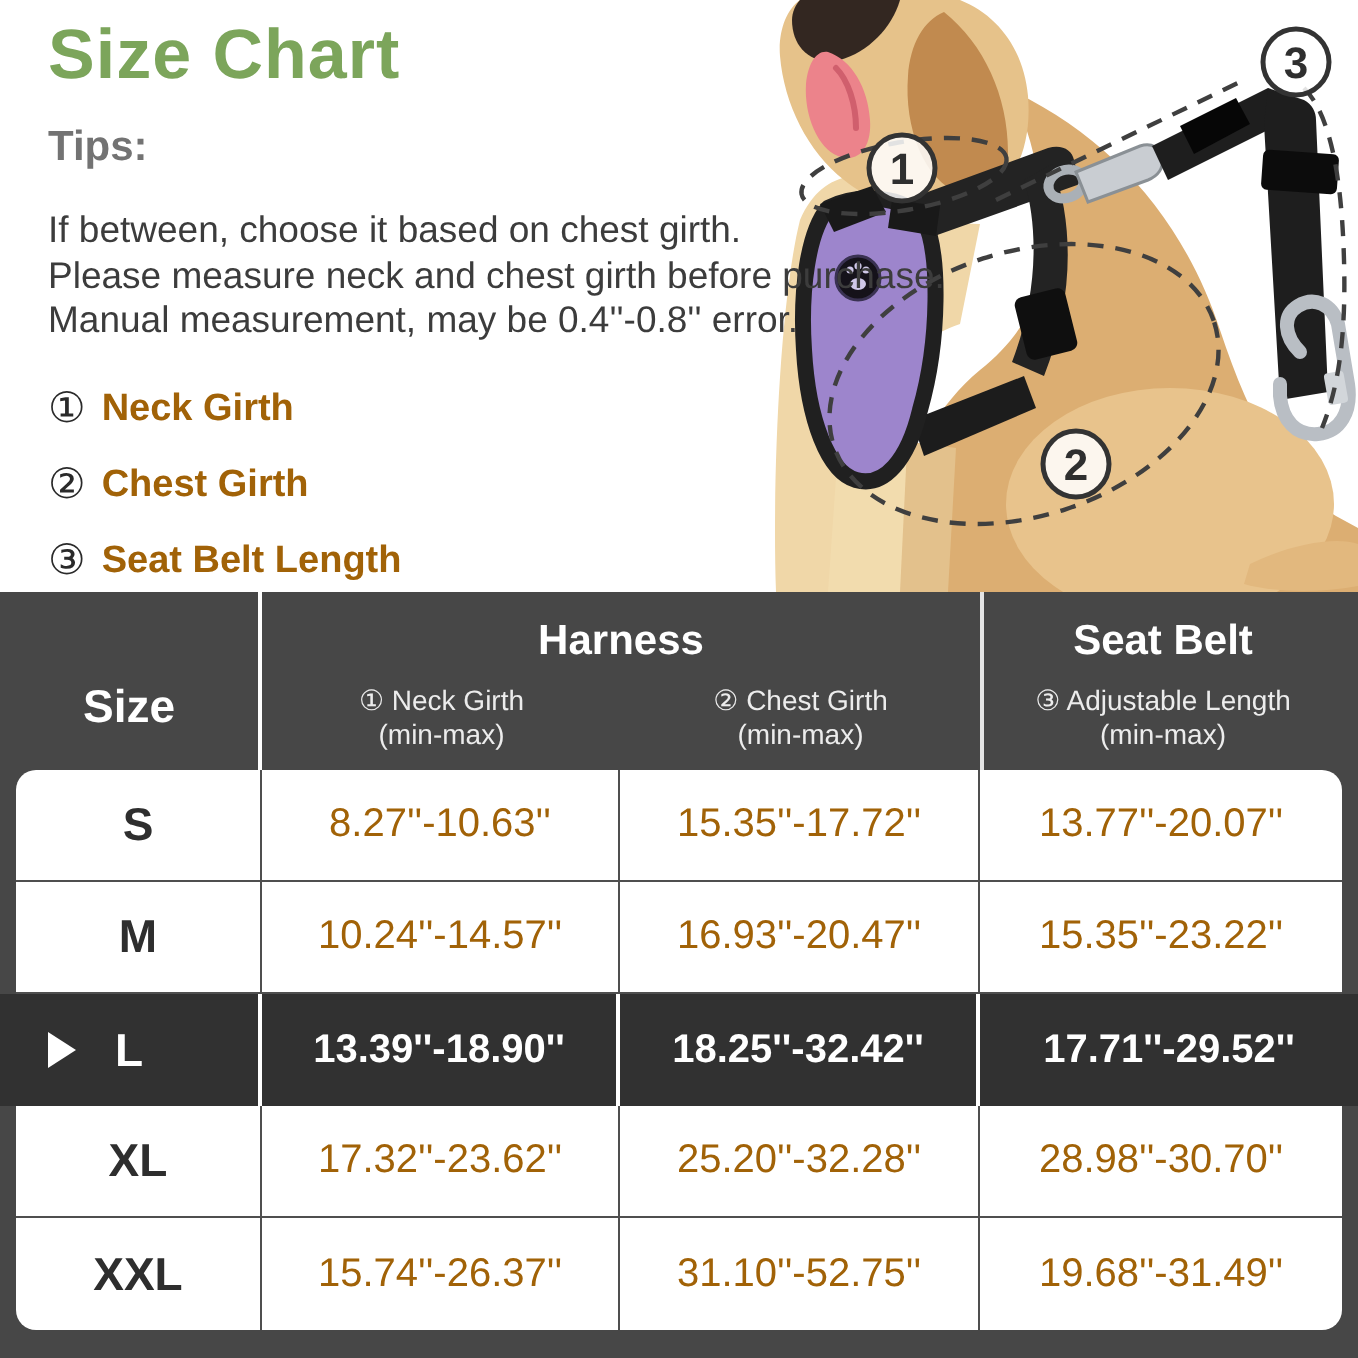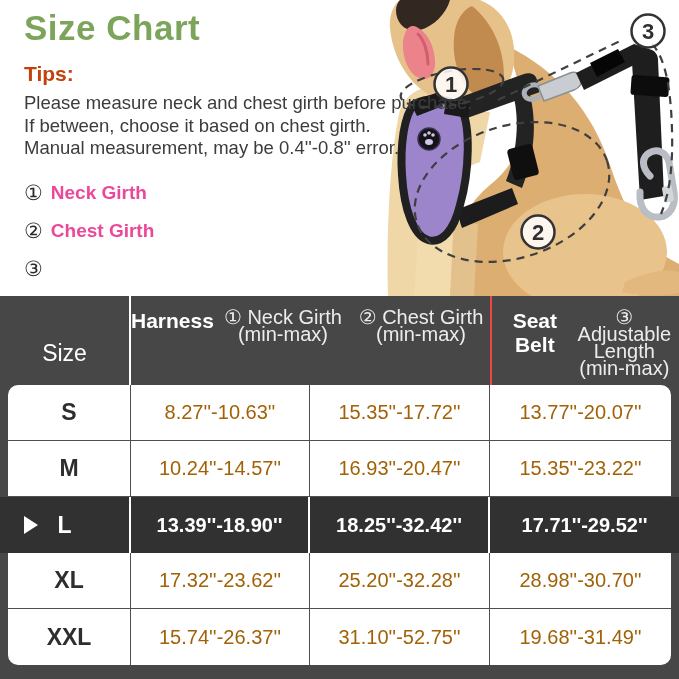--- a/index.html
+++ b/index.html
@@ -18,7 +18,7 @@
     font-size:35px; font-weight:bold; color:#7CA55B;
     letter-spacing:0.5px; margin-bottom:14px;
   }
-  .tips-heading { font-size:21px; font-weight:bold; color:#c2410c; margin-bottom:6px; }
+  .tips-heading { font-size:21px; font-weight:bold; color:#737373; margin-bottom:18px; }
   .tips-line { font-size:18.5px; color:#3c3c3c; line-height:22.5px; white-space:nowrap; }
   .legend { margin-top:22px; }
   .legend-item { display:flex; align-items:center; height:22px; margin-bottom:16px; }

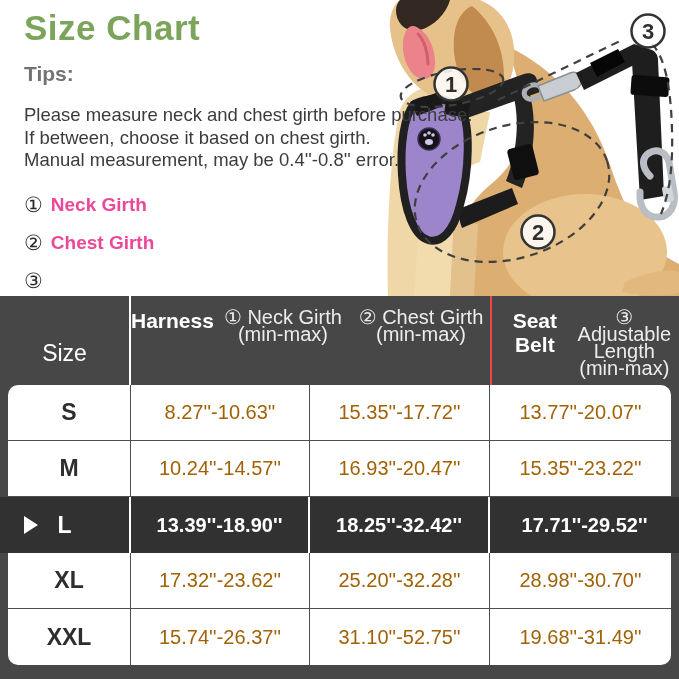--- a/index.html
+++ b/index.html
@@ -88,8 +88,8 @@
 <div class="lede">
   <div class="page-title">Size Chart</div>
   <div class="tips-heading">Tips:</div>
+  <div class="tips-line">If between, choose it based on chest girth.</div>
   <div class="tips-line">Please measure neck and chest girth before purchase.</div>
-  <div class="tips-line">If between, choose it based on chest girth.</div>
   <div class="tips-line">Manual measurement, may be 0.4''-0.8'' error.</div>
 
   <div class="legend">

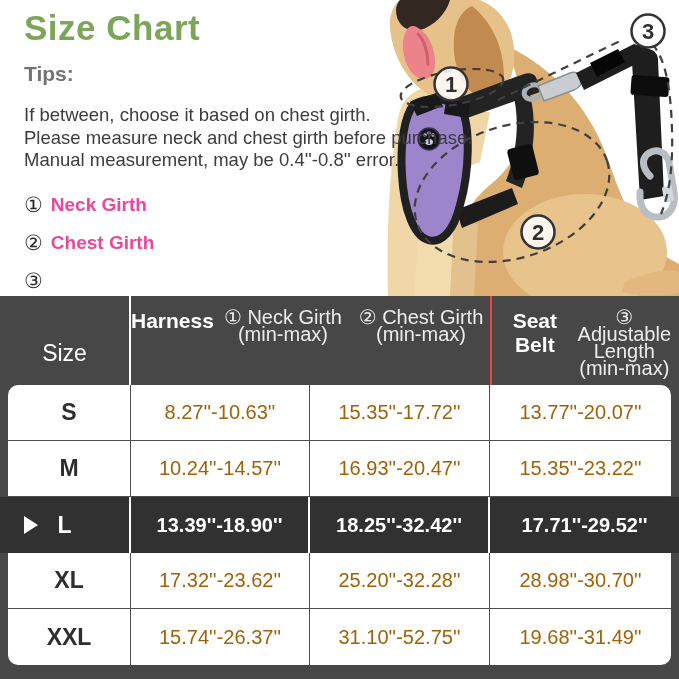--- a/index.html
+++ b/index.html
@@ -23,7 +23,7 @@
   .legend { margin-top:22px; }
   .legend-item { display:flex; align-items:center; height:22px; margin-bottom:16px; }
   .legend-num { font-size:21px; color:#2a2a2a; margin-right:8px; line-height:1; }
-  .legend-label { font-size:19px; font-weight:bold; color:#ec4899; }
+  .legend-label { font-size:19px; font-weight:bold; color:#a16207; }
 
   
   .dog-art { position:absolute; left:330px; top:0; width:349px; height:296px; z-index:1; }

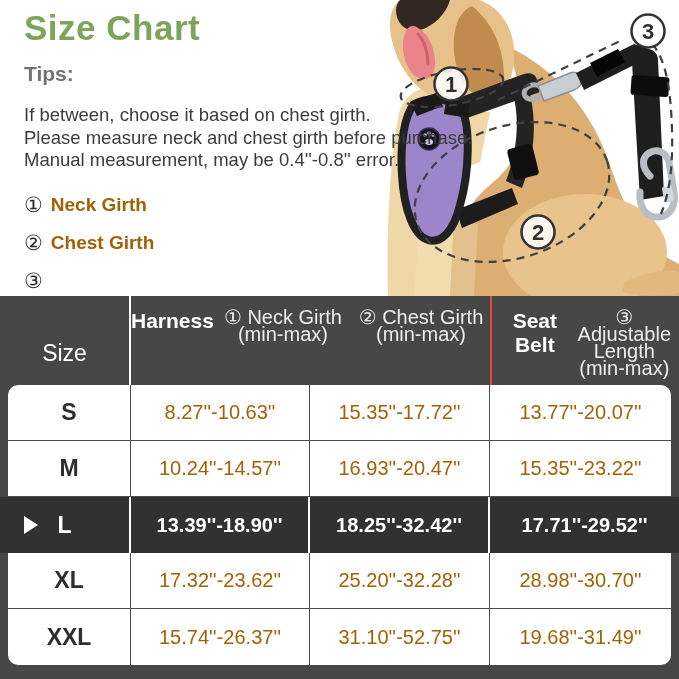--- a/index.html
+++ b/index.html
@@ -103,6 +103,7 @@
     </div>
     <div class="legend-item">
       <span class="legend-num">③</span>
+      <span class="legend-label">Seat Belt Length</span>
     </div>
   </div>
 </div>

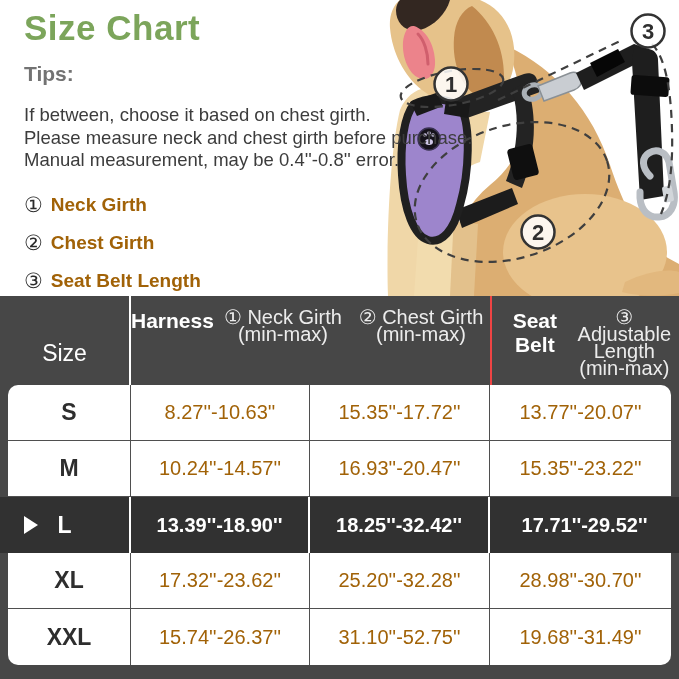--- a/index.html
+++ b/index.html
@@ -43,7 +43,7 @@
     padding-top:26px; font-size:23px; font-weight:normal;
     border-right:2px solid #ffffff;
   }
-  .th-group { display:flex; flex-direction:row; padding-top:13px; }
+  .th-group { display:flex; flex-direction:column; padding-top:13px; }
   .th-belt { border-left:2px solid #ef4444; }
   .group-title { text-align:center; font-size:21px; font-weight:bold; margin-bottom:9px; }
   .sub-row { display:flex; flex:1; }

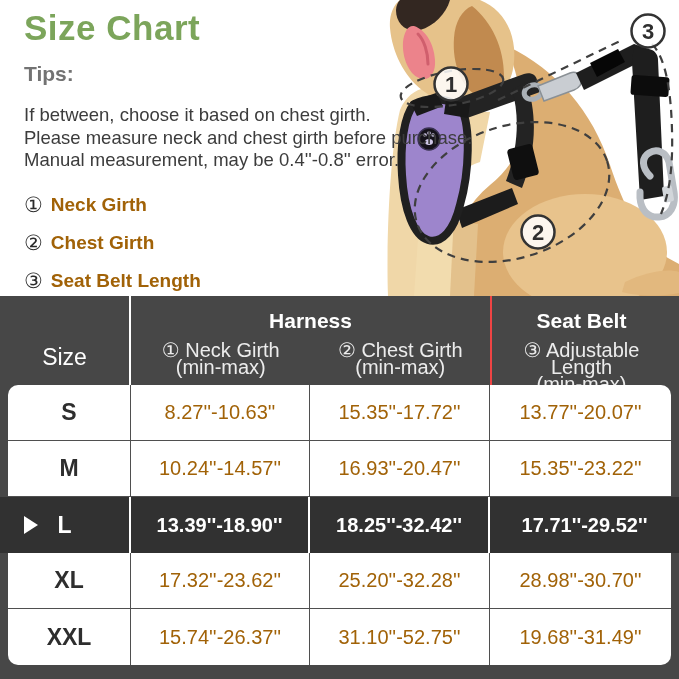--- a/index.html
+++ b/index.html
@@ -44,7 +44,7 @@
     border-right:2px solid #ffffff;
   }
   .th-group { display:flex; flex-direction:column; padding-top:13px; }
-  .th-belt { border-left:2px solid #ef4444; }
+  .th-belt { border-left:2px solid #e5e5e5; }
   .group-title { text-align:center; font-size:21px; font-weight:bold; margin-bottom:9px; }
   .sub-row { display:flex; flex:1; }
   .sub-cell { flex:1; text-align:center; font-size:20px; color:#ececec; line-height:17px; }

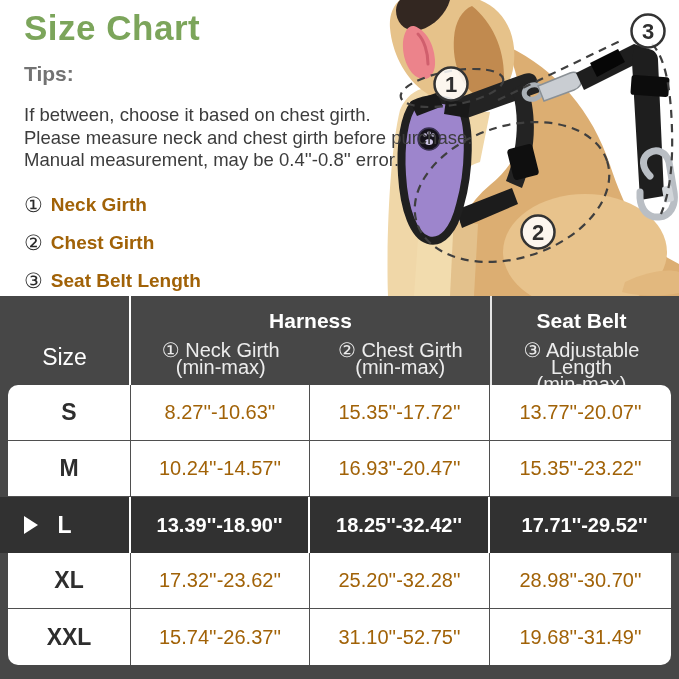--- a/index.html
+++ b/index.html
@@ -40,7 +40,7 @@
   }
   .th-size {
     display:flex; align-items:center; justify-content:center;
-    padding-top:26px; font-size:23px; font-weight:normal;
+    padding-top:26px; font-size:23px; font-weight:bold;
     border-right:2px solid #ffffff;
   }
   .th-group { display:flex; flex-direction:column; padding-top:13px; }

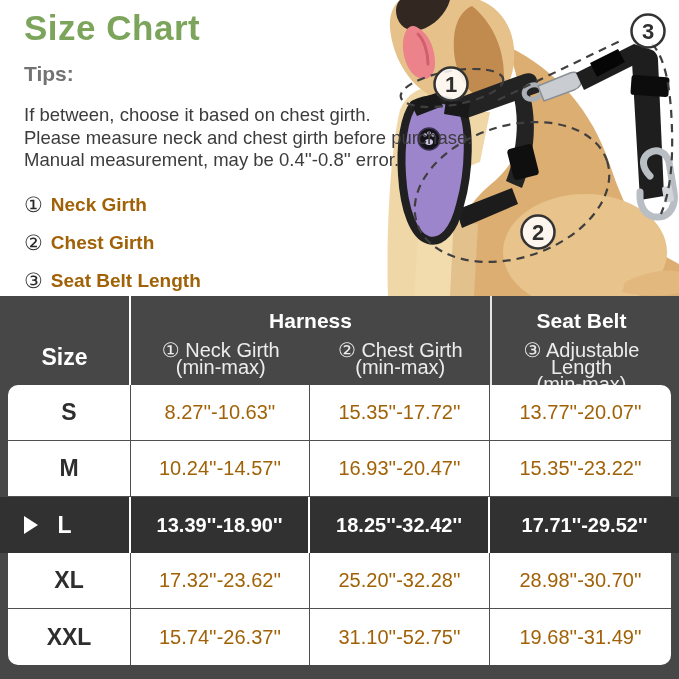--- a/index.html
+++ b/index.html
@@ -47,7 +47,7 @@
   .th-belt { border-left:2px solid #e5e5e5; }
   .group-title { text-align:center; font-size:21px; font-weight:bold; margin-bottom:9px; }
   .sub-row { display:flex; flex:1; }
-  .sub-cell { flex:1; text-align:center; font-size:20px; color:#ececec; line-height:17px; }
+  .sub-cell { flex:1; text-align:center; font-size:14px; color:#ececec; line-height:17px; }
 
   .tbody {
     position:relative; margin-left:8px;

